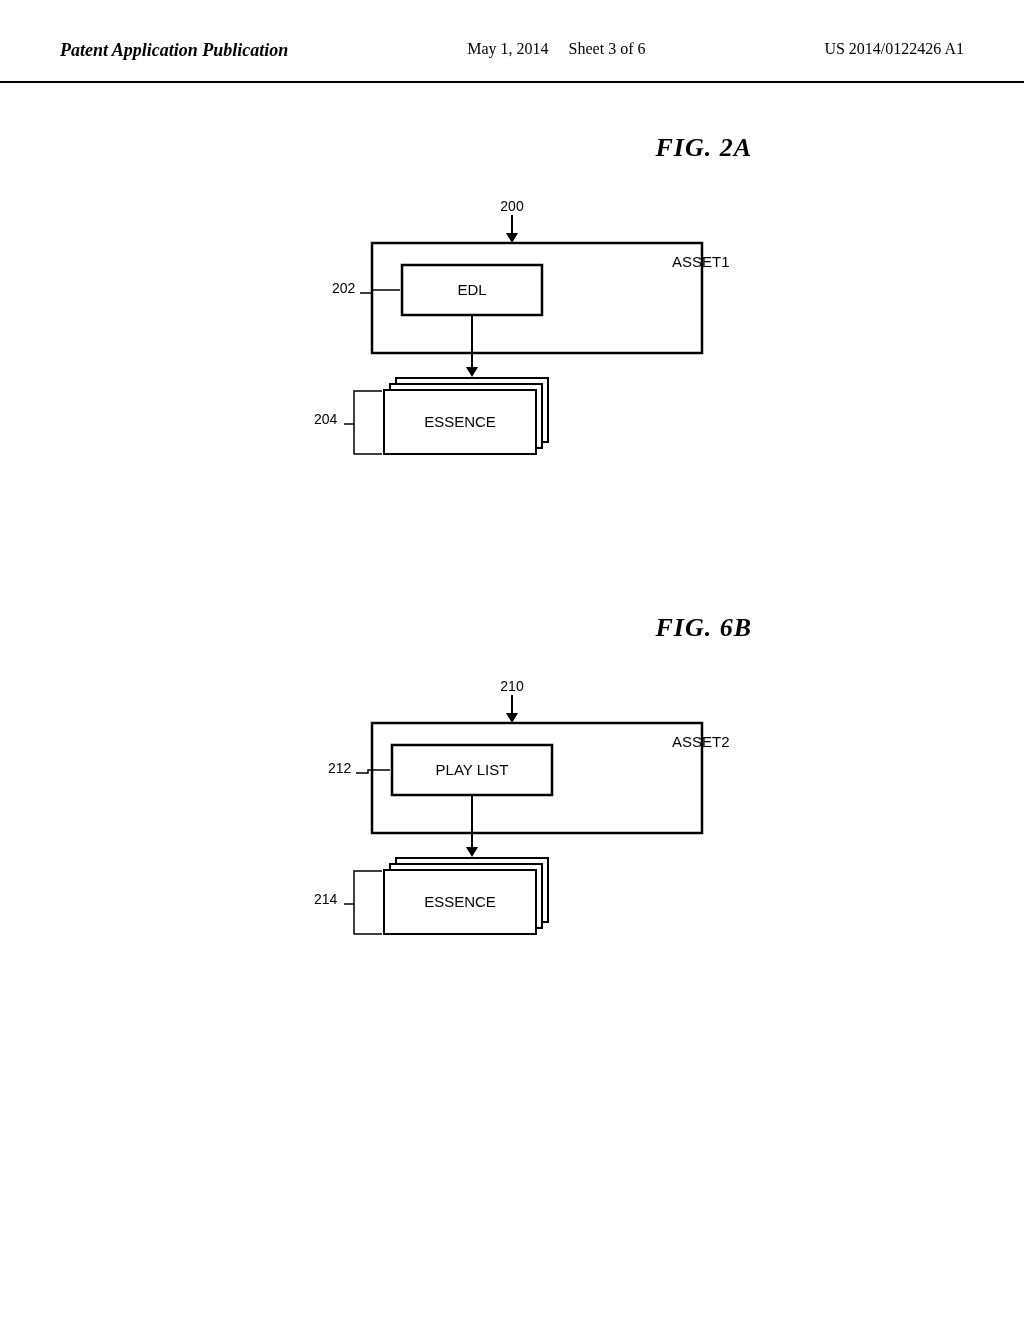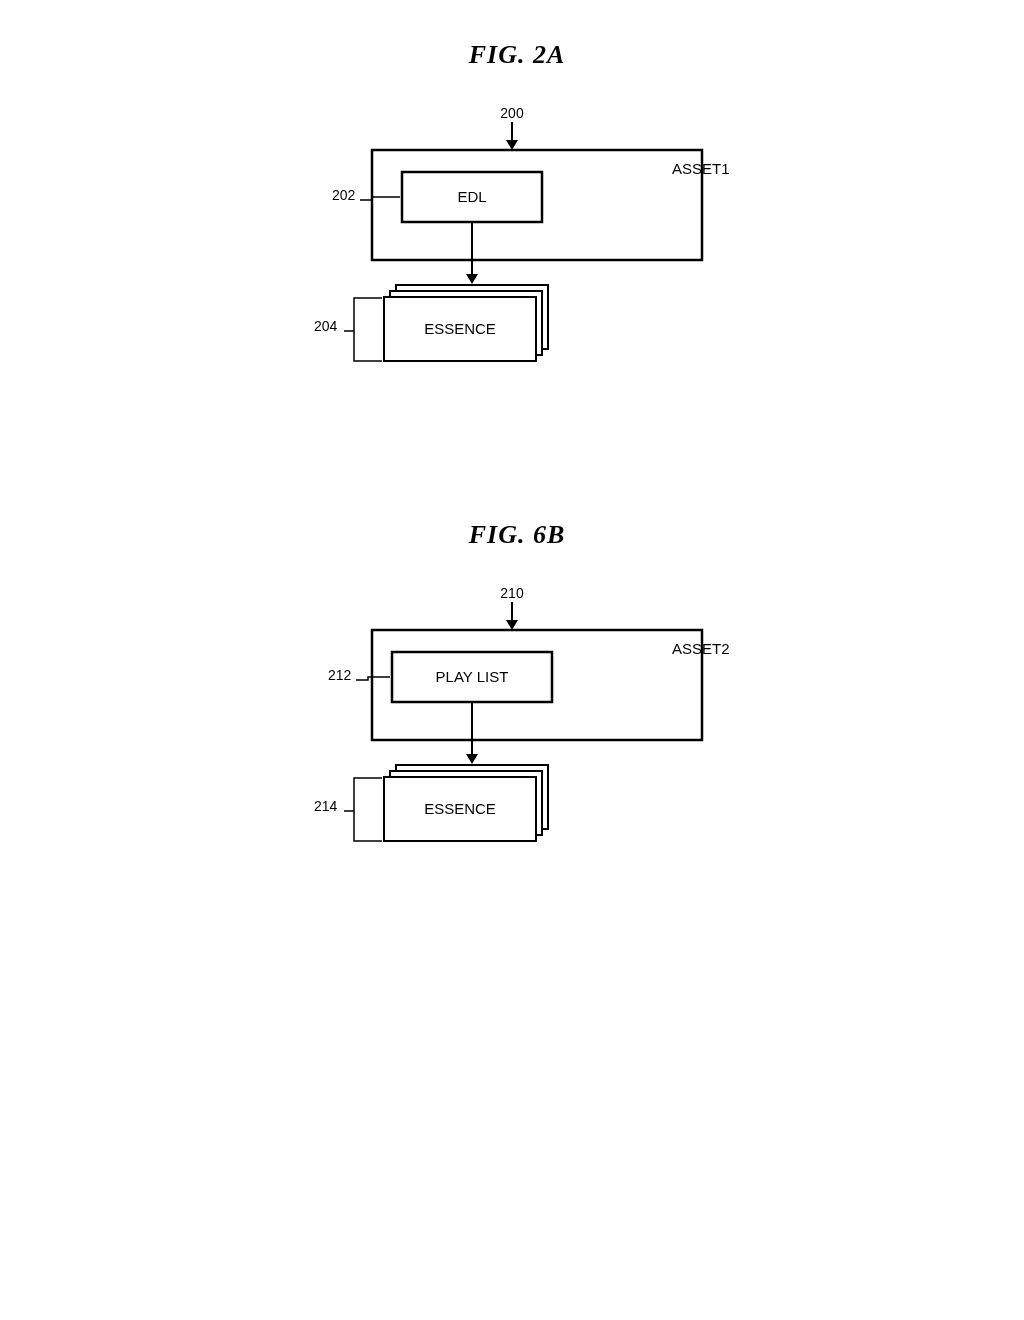--- a/index.html
+++ b/index.html
@@ -85,6 +85,15 @@
 
 <div class="page">
 
+  <div class="header">
+    <div class="header-left">Patent Application Publication</div>
+    <div class="header-center">
+      <span>May 1, 2014</span>
+      &nbsp;&nbsp;&nbsp;
+      <span>Sheet 3 of 6</span>
+    </div>
+    <div class="header-right">US 2014/0122426 A1</div>
+  </div>
 
   <div class="diagrams-area">
 

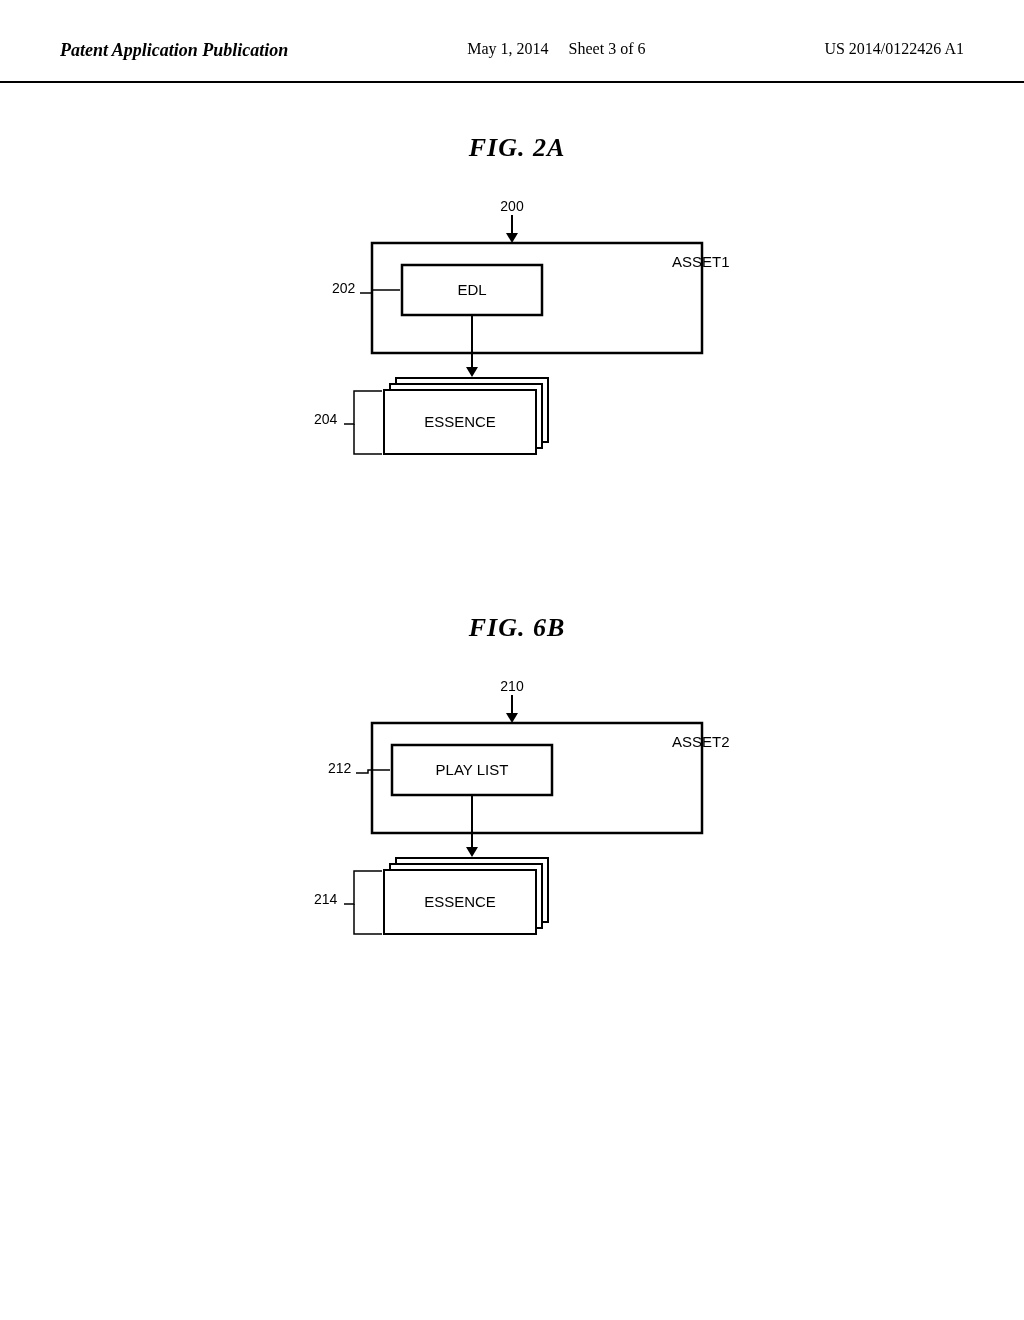--- a/index.html
+++ b/index.html
@@ -63,7 +63,7 @@
     .diagram-section {
       display: flex;
       flex-direction: column;
-      align-items: center;
+      align-items: flex-end;
       width: 480px;
       position: relative;
     }

